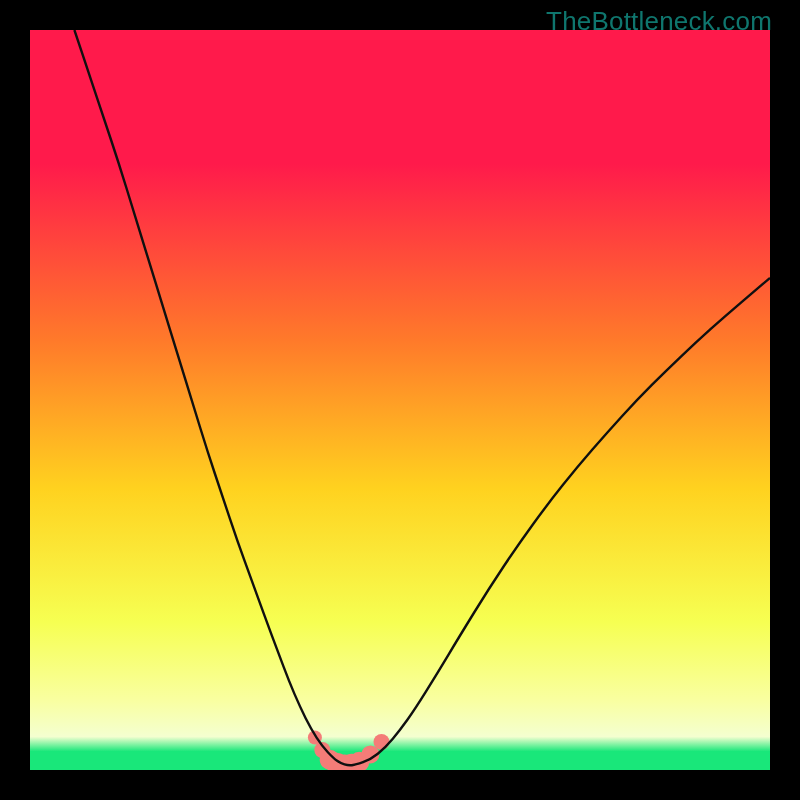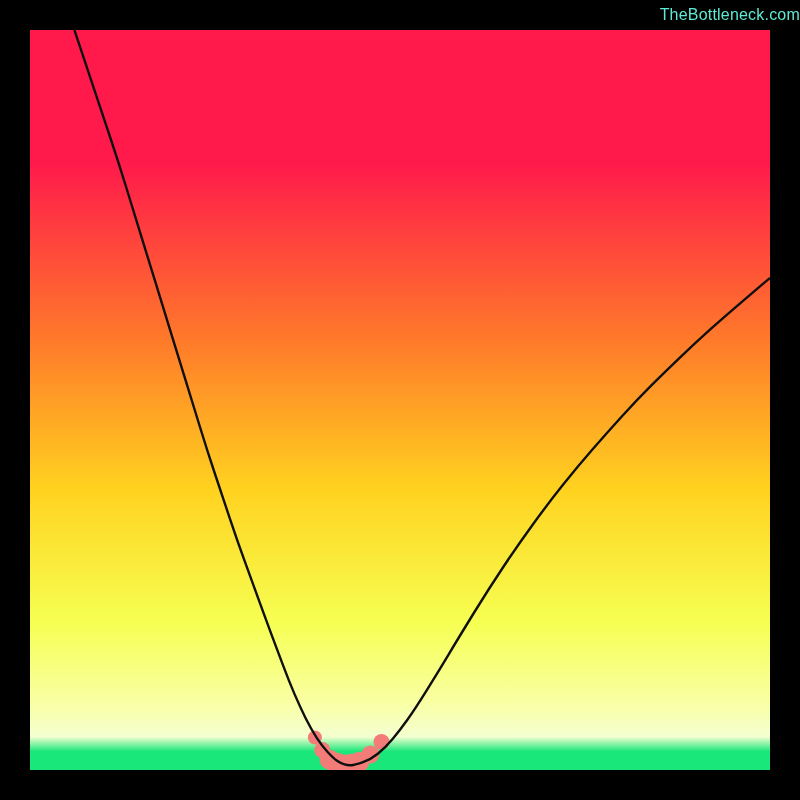--- a/index.html
+++ b/index.html
@@ -29,9 +29,9 @@
   .watermark {
     position: absolute;
     top: 6px;
-    right: 0;
-    color: #5eead4;
-    font-size: 16px;
+    right: 28px;
+    color: #0f766e;
+    font-size: 26px;
     font-weight: 500;
     letter-spacing: 0.2px;
     user-select: none;

